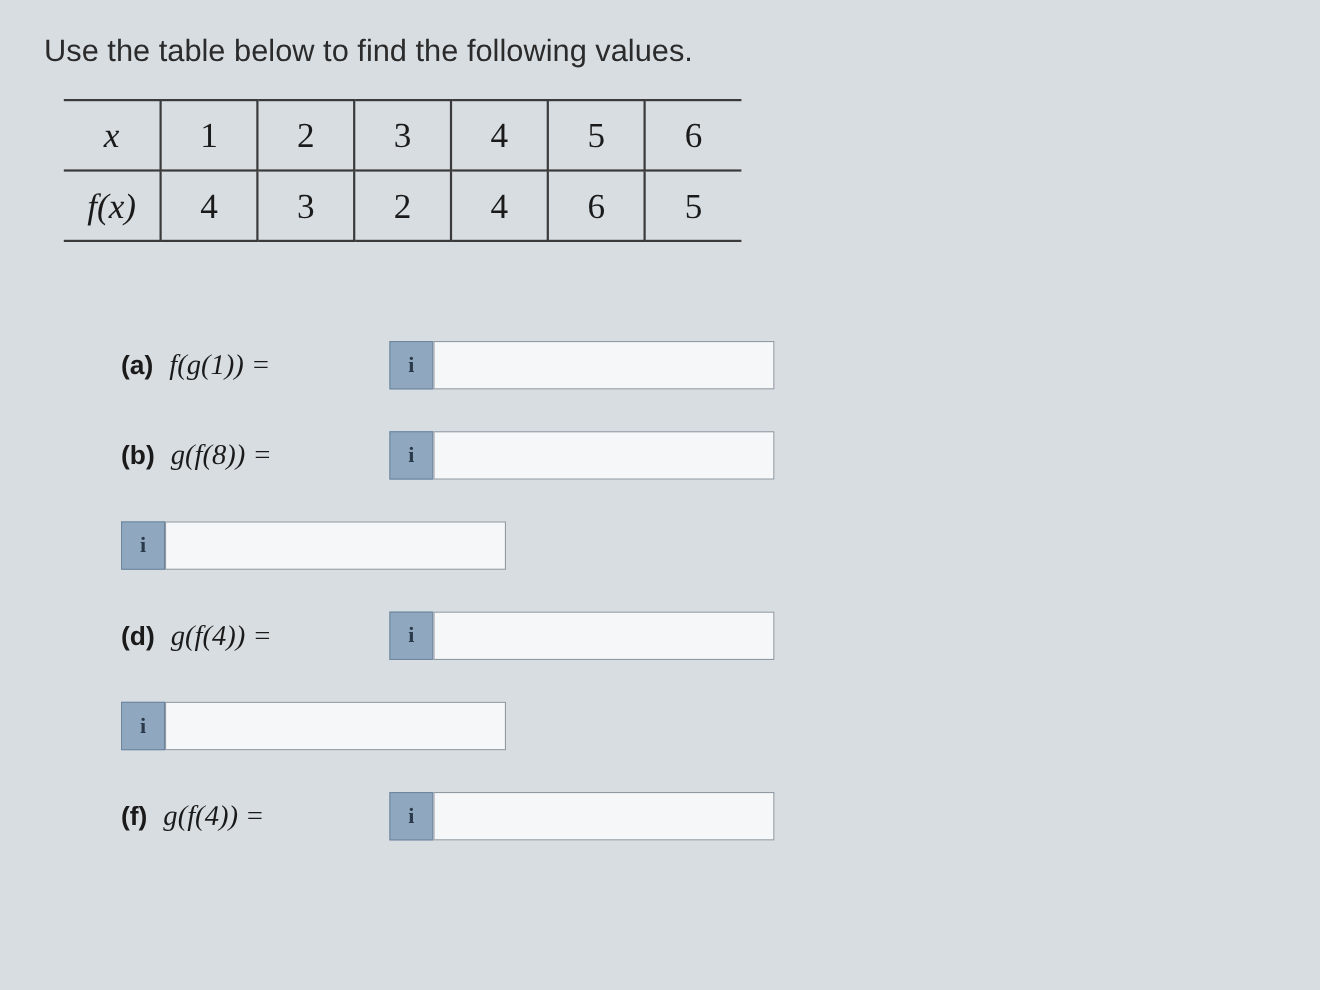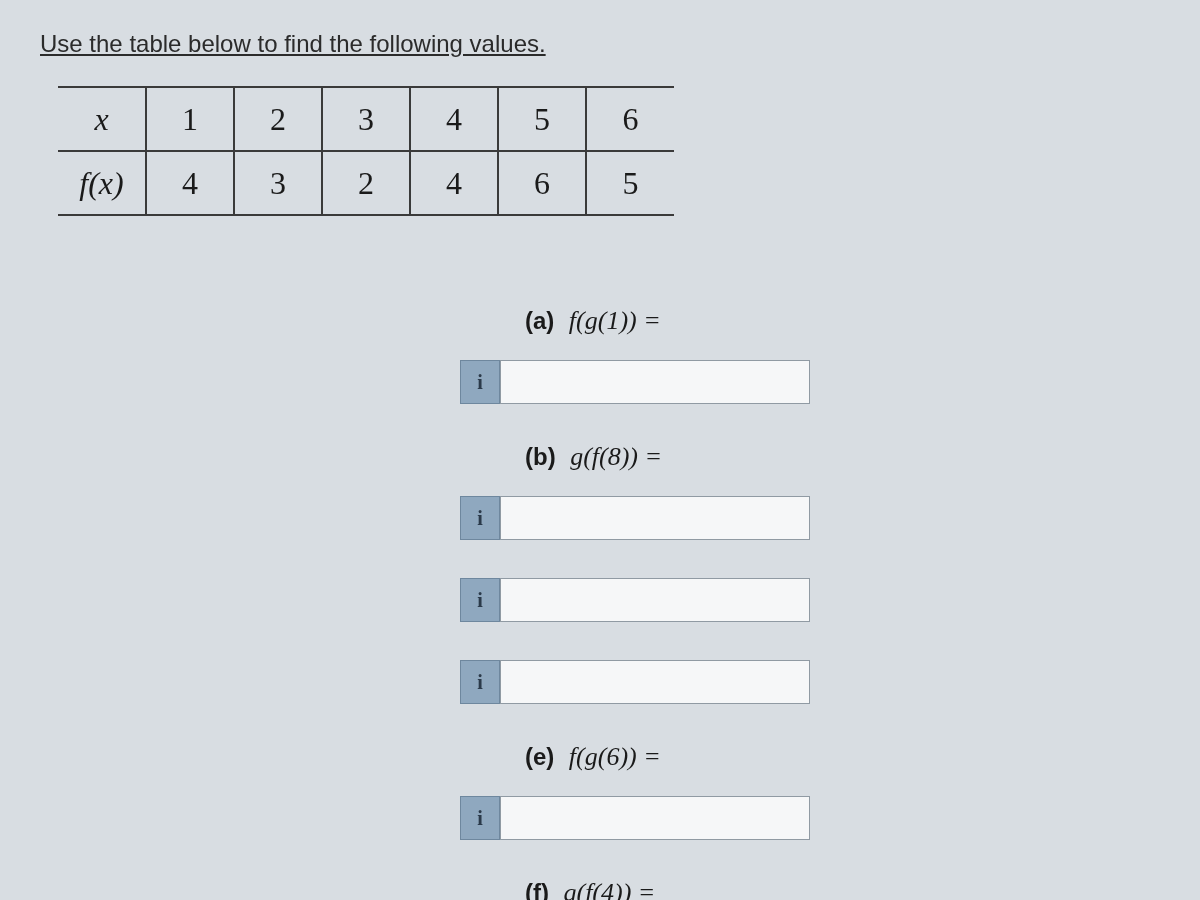--- a/index.html
+++ b/index.html
@@ -13,11 +13,10 @@
       color: #1a1a1a;
     }
     .instruction {
-      font-size: 24px;
+      font-size: 28px;
       color: #2b2b2b;
       margin-bottom: 28px;
       font-family: -apple-system, 'Segoe UI', Arial, sans-serif;
-      text-decoration: underline;
     }
     .data-table {
       border-collapse: collapse;

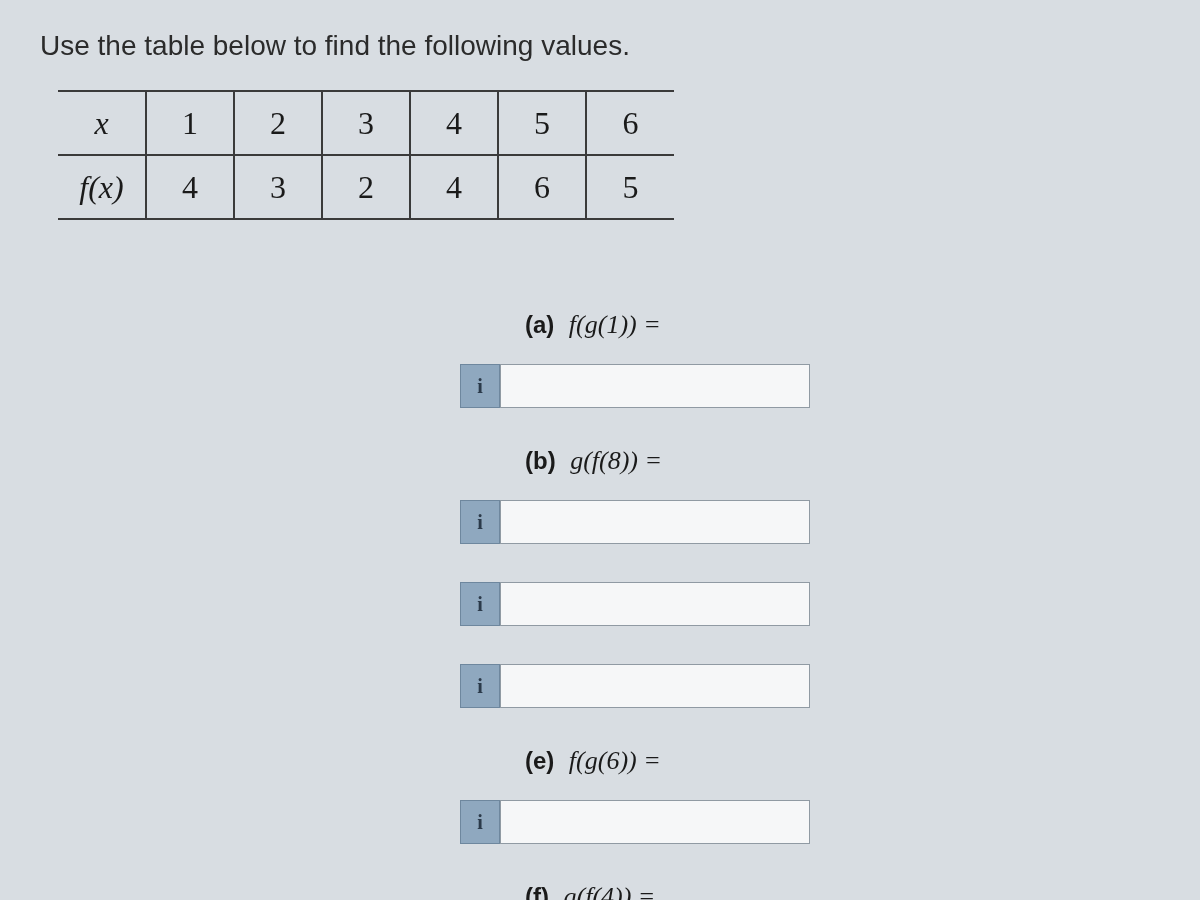--- a/index.html
+++ b/index.html
@@ -46,7 +46,6 @@
       align-items: center;
       margin-bottom: 38px;
       gap: 24px;
-      flex-direction: column;
     }
     .q-label {
       font-size: 26px;

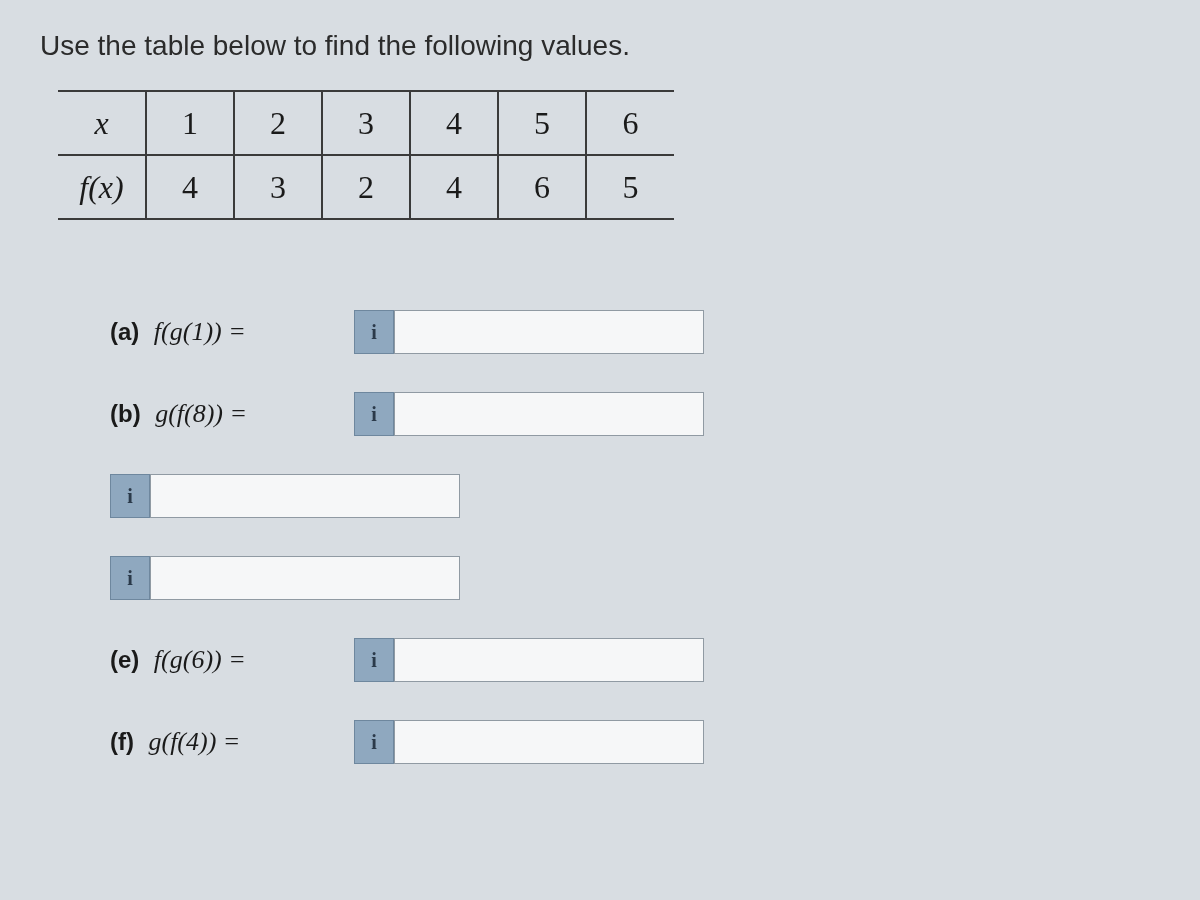--- a/index.html
+++ b/index.html
@@ -142,6 +142,10 @@
   </div>
 
   <div class="q-row">
+    <div class="q-label">
+      <span class="q-letter">(d)</span>
+      <span class="fn">g(f(4)) =</span>
+    </div>
     <div class="answer-group">
       <div class="info-btn">i</div>
       <input class="answer-input" type="text" style="">

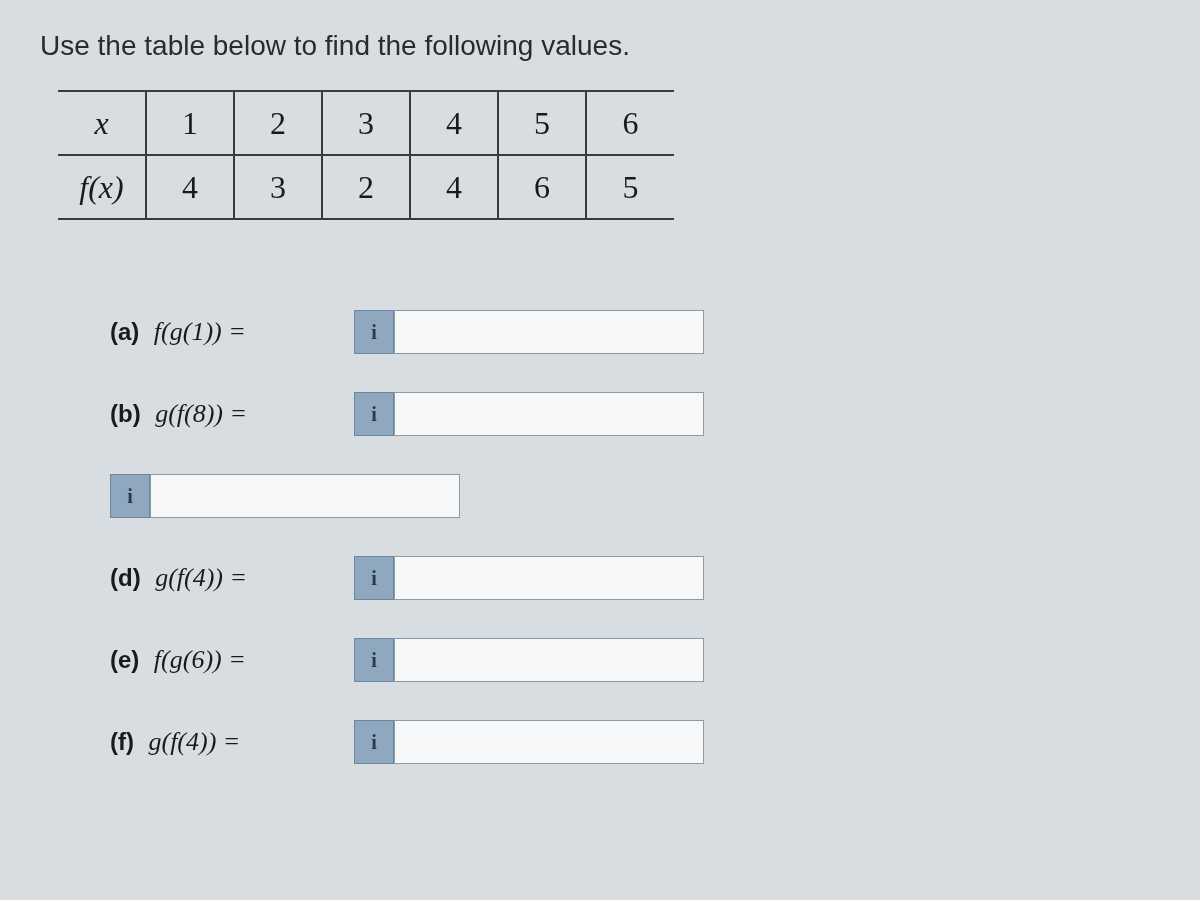--- a/index.html
+++ b/index.html
@@ -153,10 +153,6 @@
   </div>
 
   <div class="q-row">
-    <div class="q-label">
-      <span class="q-letter">(e)</span>
-      <span class="fn">f(g(6)) =</span>
-    </div>
     <div class="answer-group">
       <div class="info-btn">i</div>
       <input class="answer-input" type="text" style="">

